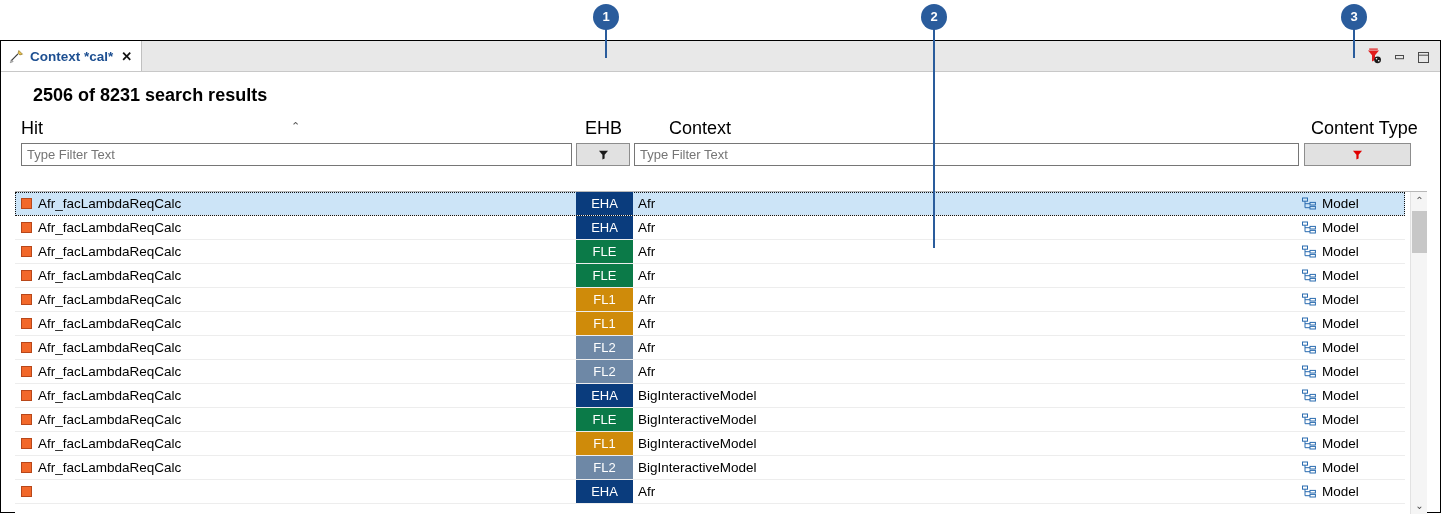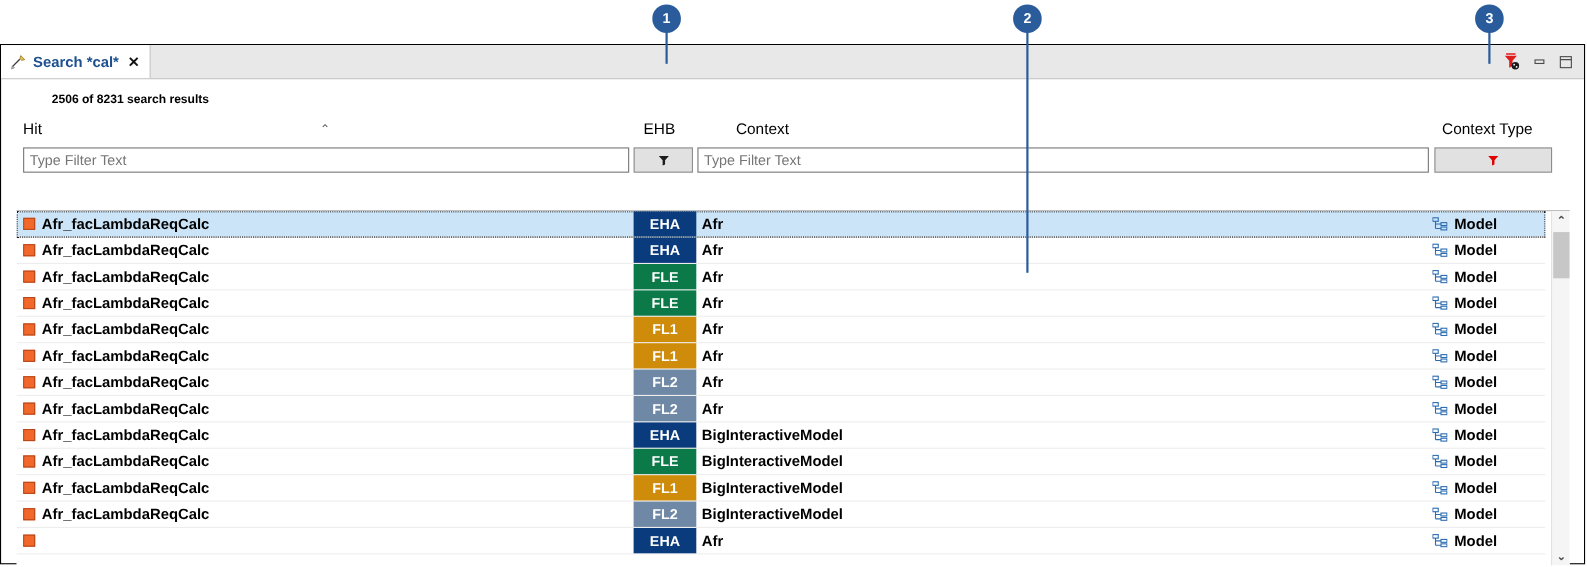--- a/index.html
+++ b/index.html
@@ -281,7 +281,7 @@
           <path d="M1.4 14.6 L2.6 11.6 L4.4 13.4 Z" fill="#c9c9c9" stroke="#6a6a6a" stroke-width="0.6"></path>
         </svg>
       </span>
-      <span class="tab-title">Search *cal*</span>
+      <span class="tab-title">Context *cal*</span>
       <span class="tab-close">✕</span>
     </div>
     <div class="tabbar-spacer"></div>

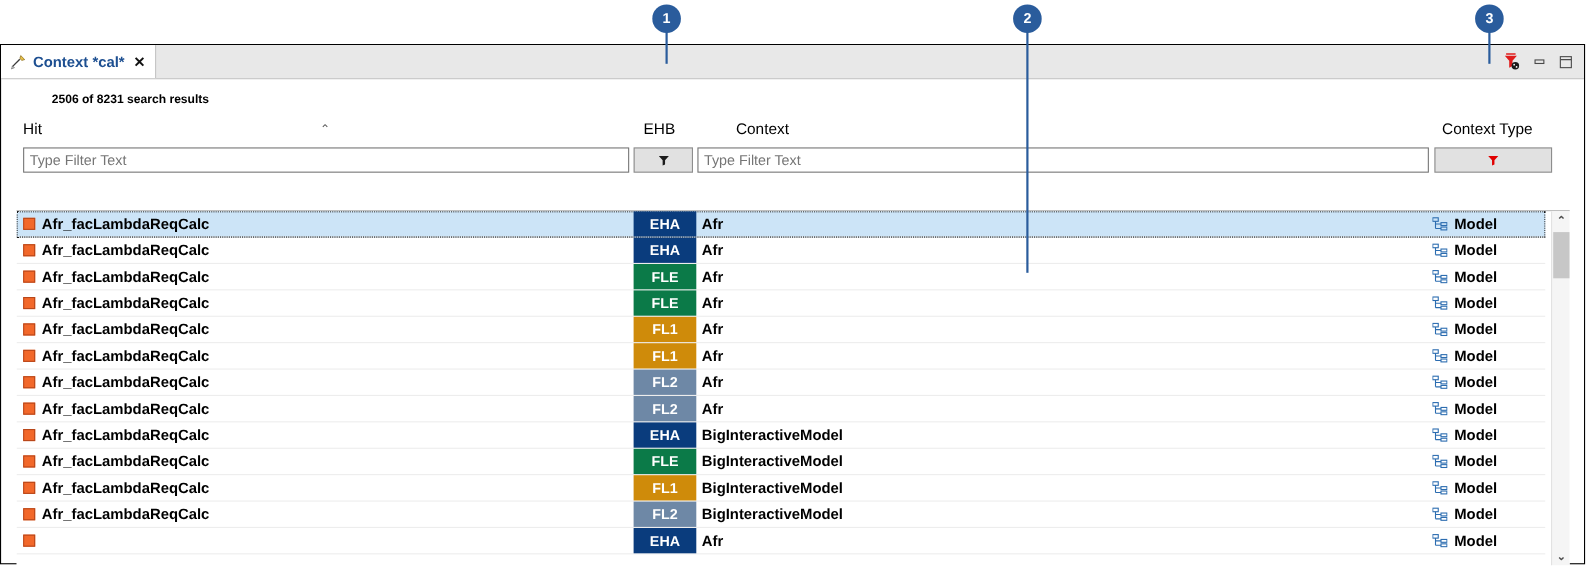--- a/index.html
+++ b/index.html
@@ -107,11 +107,10 @@
 
   
   .results-count {
-    font-size: 11px;
+    font-size: 18px;
     font-weight: bold;
     color: #000000;
     padding: 13px 0 0 32px;
-    margin-left: 14px;
   }
 
   

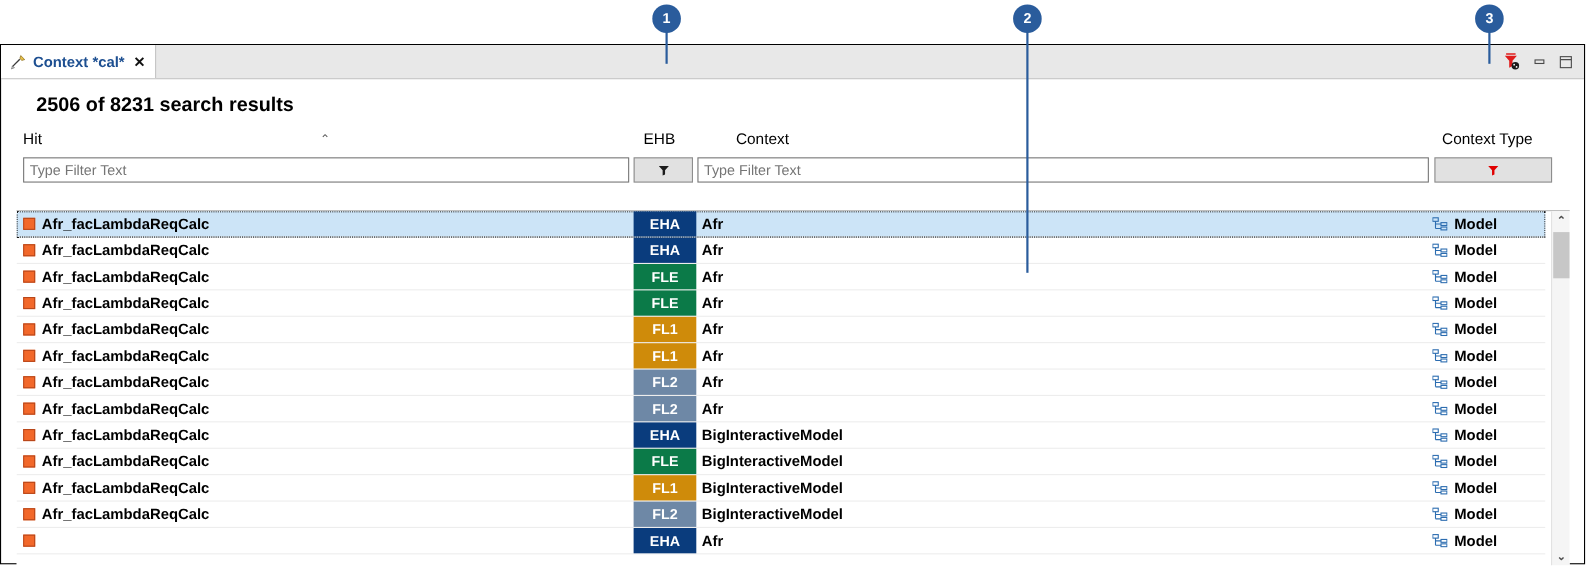--- a/index.html
+++ b/index.html
@@ -122,7 +122,7 @@
   .col-head {
     position: absolute;
     top: 0;
-    font-size: 14px;
+    font-size: 18px;
     color: #000000;
     white-space: nowrap;
   }

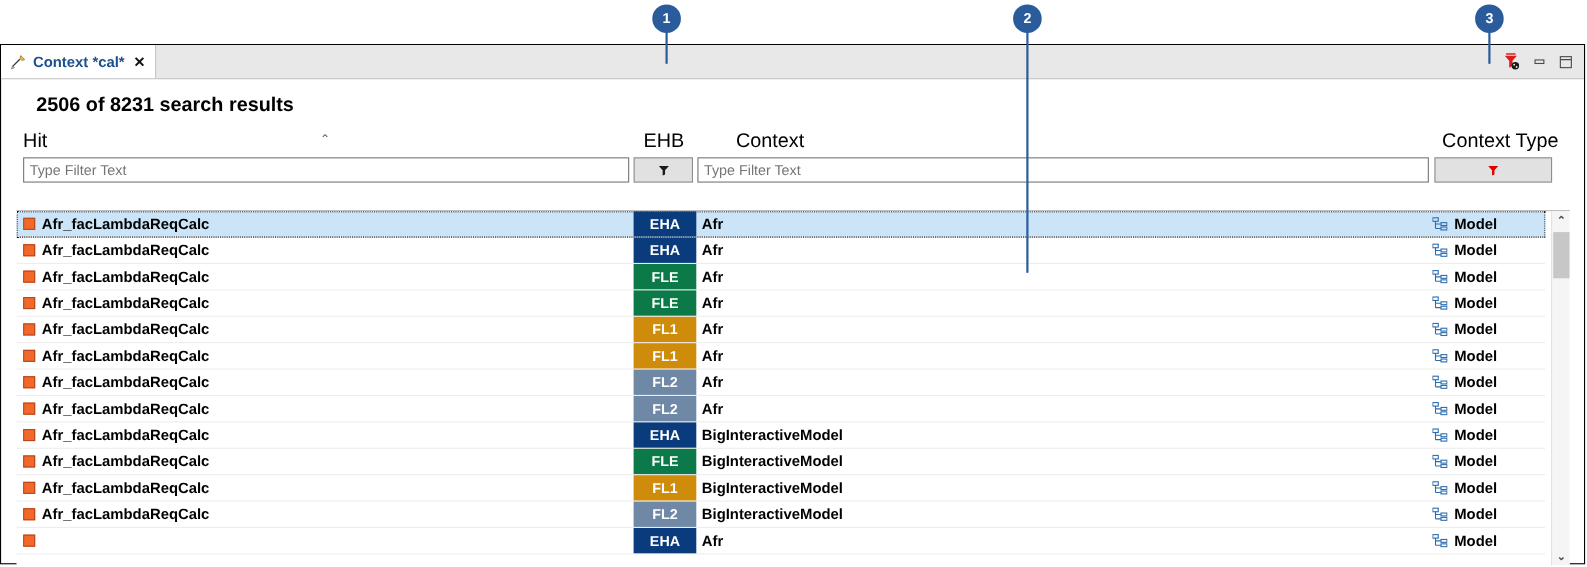--- a/index.html
+++ b/index.html
@@ -315,7 +315,7 @@
     <span class="sort-caret" style="left:290px;">⌃</span>
     <span class="col-head" style="left:584px;">EHB</span>
     <span class="col-head" style="left:634px;margin-left:34px;">Context</span>
-    <span class="col-head" style="left:1310px;">Context Type</span>
+    <span class="col-head" style="left:1310px;">Content Type</span>
   </div>
 
   <div class="filter-row">

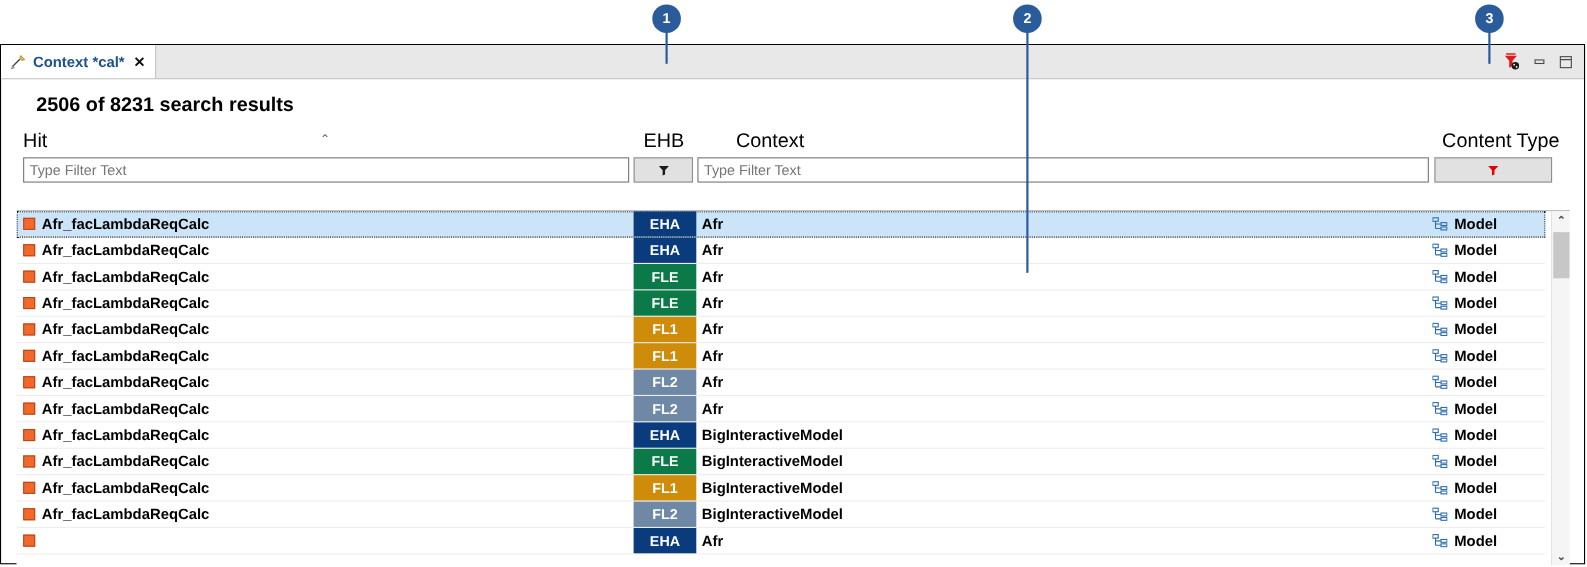--- a/index.html
+++ b/index.html
@@ -173,7 +173,6 @@
     border-top: 1px solid #b8b8b8;
     overflow: hidden;
     background: #ffffff;
-    font-weight: bold;
   }
   .rows {
     position: absolute;

